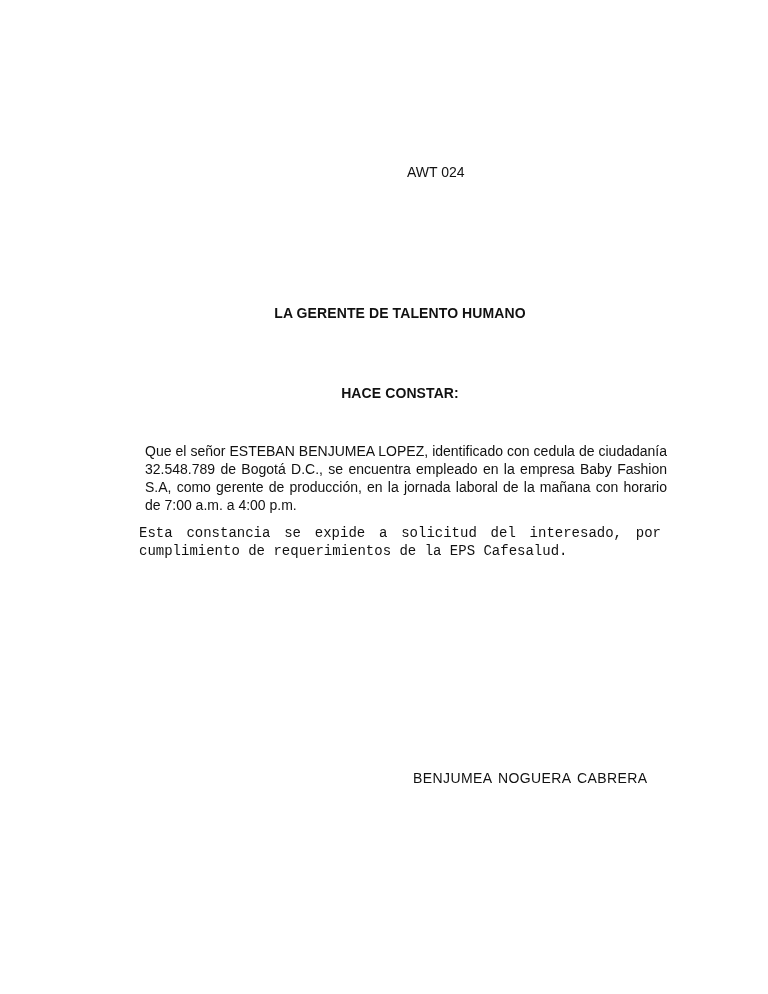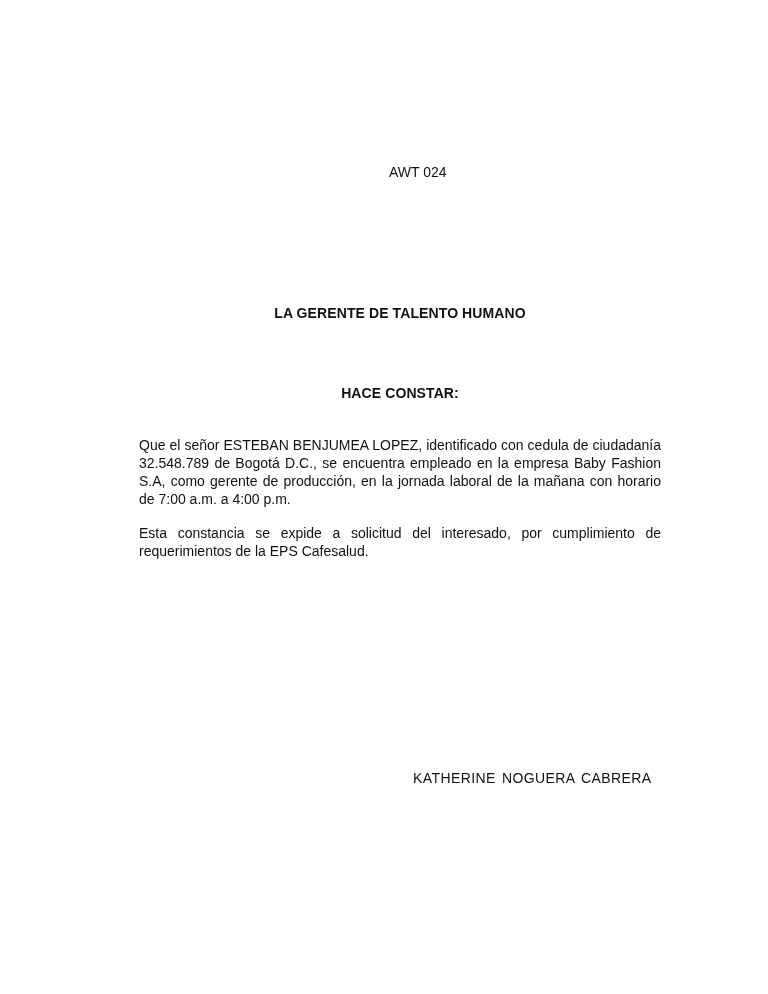--- a/index.html
+++ b/index.html
@@ -29,7 +29,7 @@
       line-height: 18px;
     }
     .ref {
-      left: 389px;
+      left: 407px;
       top: 163px;
     }
     .date {

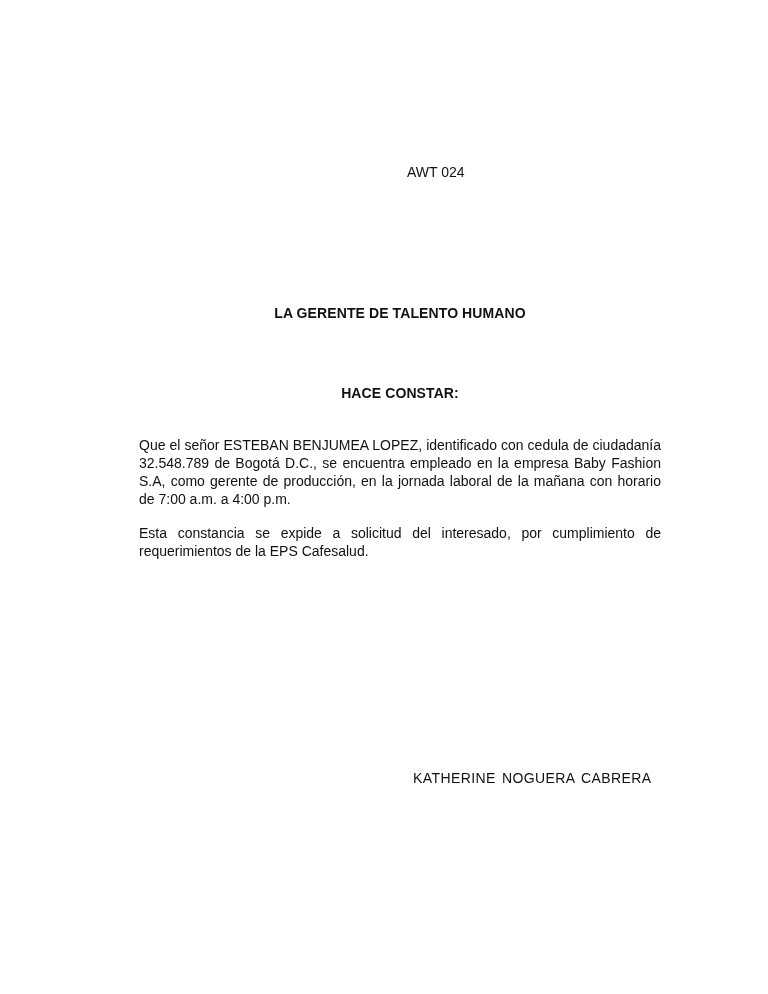--- a/index.html
+++ b/index.html
@@ -86,7 +86,7 @@
 
   <div class="abs heading constar">HACE CONSTAR:</div>
 
-  <p class="body-block p1" style="margin:0;">Que el señor ESTEBAN BENJUMEA LOPEZ, identificado con cedula de ciudadanía 32.548.789 de Bogotá D.C., se encuentra empleado en la empresa Baby Fashion S.A, como gerente de producción, en la jornada laboral de la mañana con horario de 7:00 a.m. a 4:00 p.m.</p>
+  <p class="body-block p1" style="margin:6px;">Que el señor ESTEBAN BENJUMEA LOPEZ, identificado con cedula de ciudadanía 32.548.789 de Bogotá D.C., se encuentra empleado en la empresa Baby Fashion S.A, como gerente de producción, en la jornada laboral de la mañana con horario de 7:00 a.m. a 4:00 p.m.</p>
 
   <p class="body-block p2" style="margin:0;">Esta constancia se expide a solicitud del interesado, por cumplimiento de requerimientos de la EPS Cafesalud.</p>
 

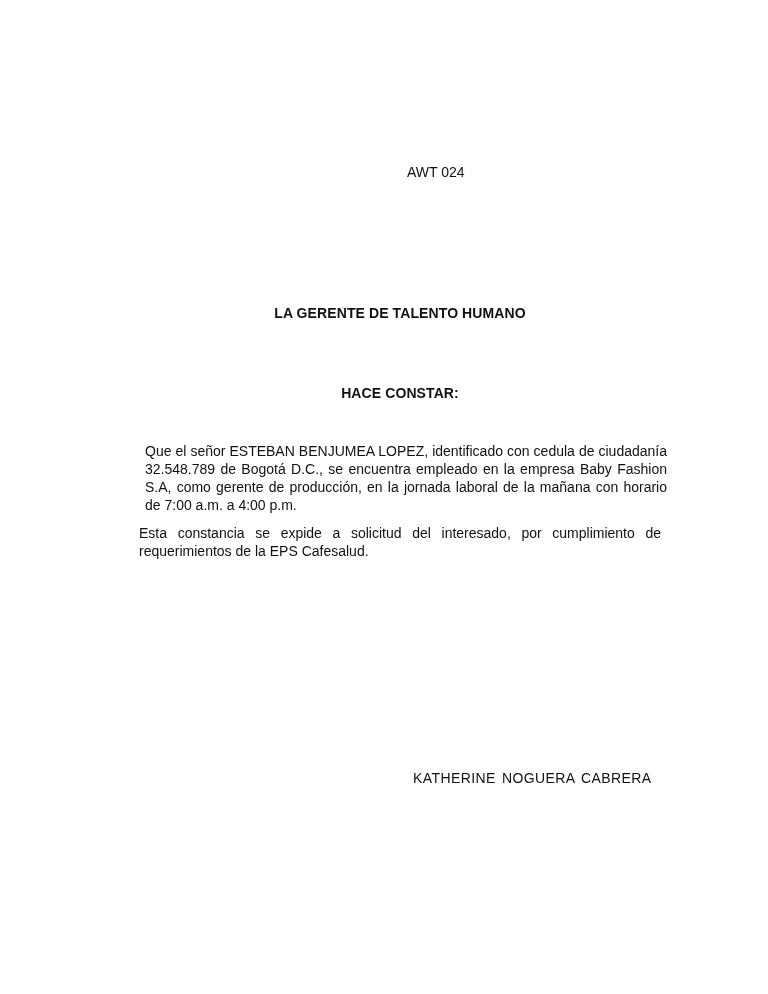--- a/index.html
+++ b/index.html
@@ -66,6 +66,7 @@
     }
     .p2 {
       top: 524px;
+      font-family: Liberation Mono, monospace;
     }
     .signature {
       left: 413px;

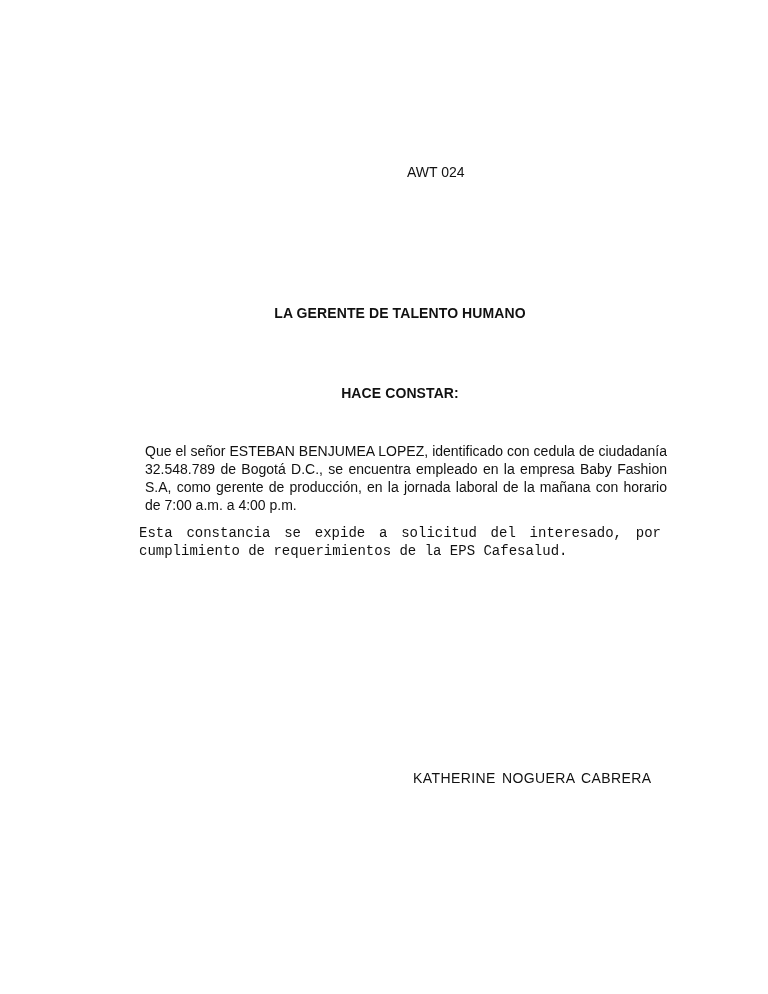--- a/index.html
+++ b/index.html
@@ -91,7 +91,7 @@
 
   <p class="body-block p2" style="margin:0;">Esta constancia se expide a solicitud del interesado, por cumplimiento de requerimientos de la EPS Cafesalud.</p>
 
-  <div class="abs signature">KATHERINE  NOGUERA  CABRERA</div>
+  <div class="abs signature">BENJUMEA  NOGUERA  CABRERA</div>
 
 </div>
 

